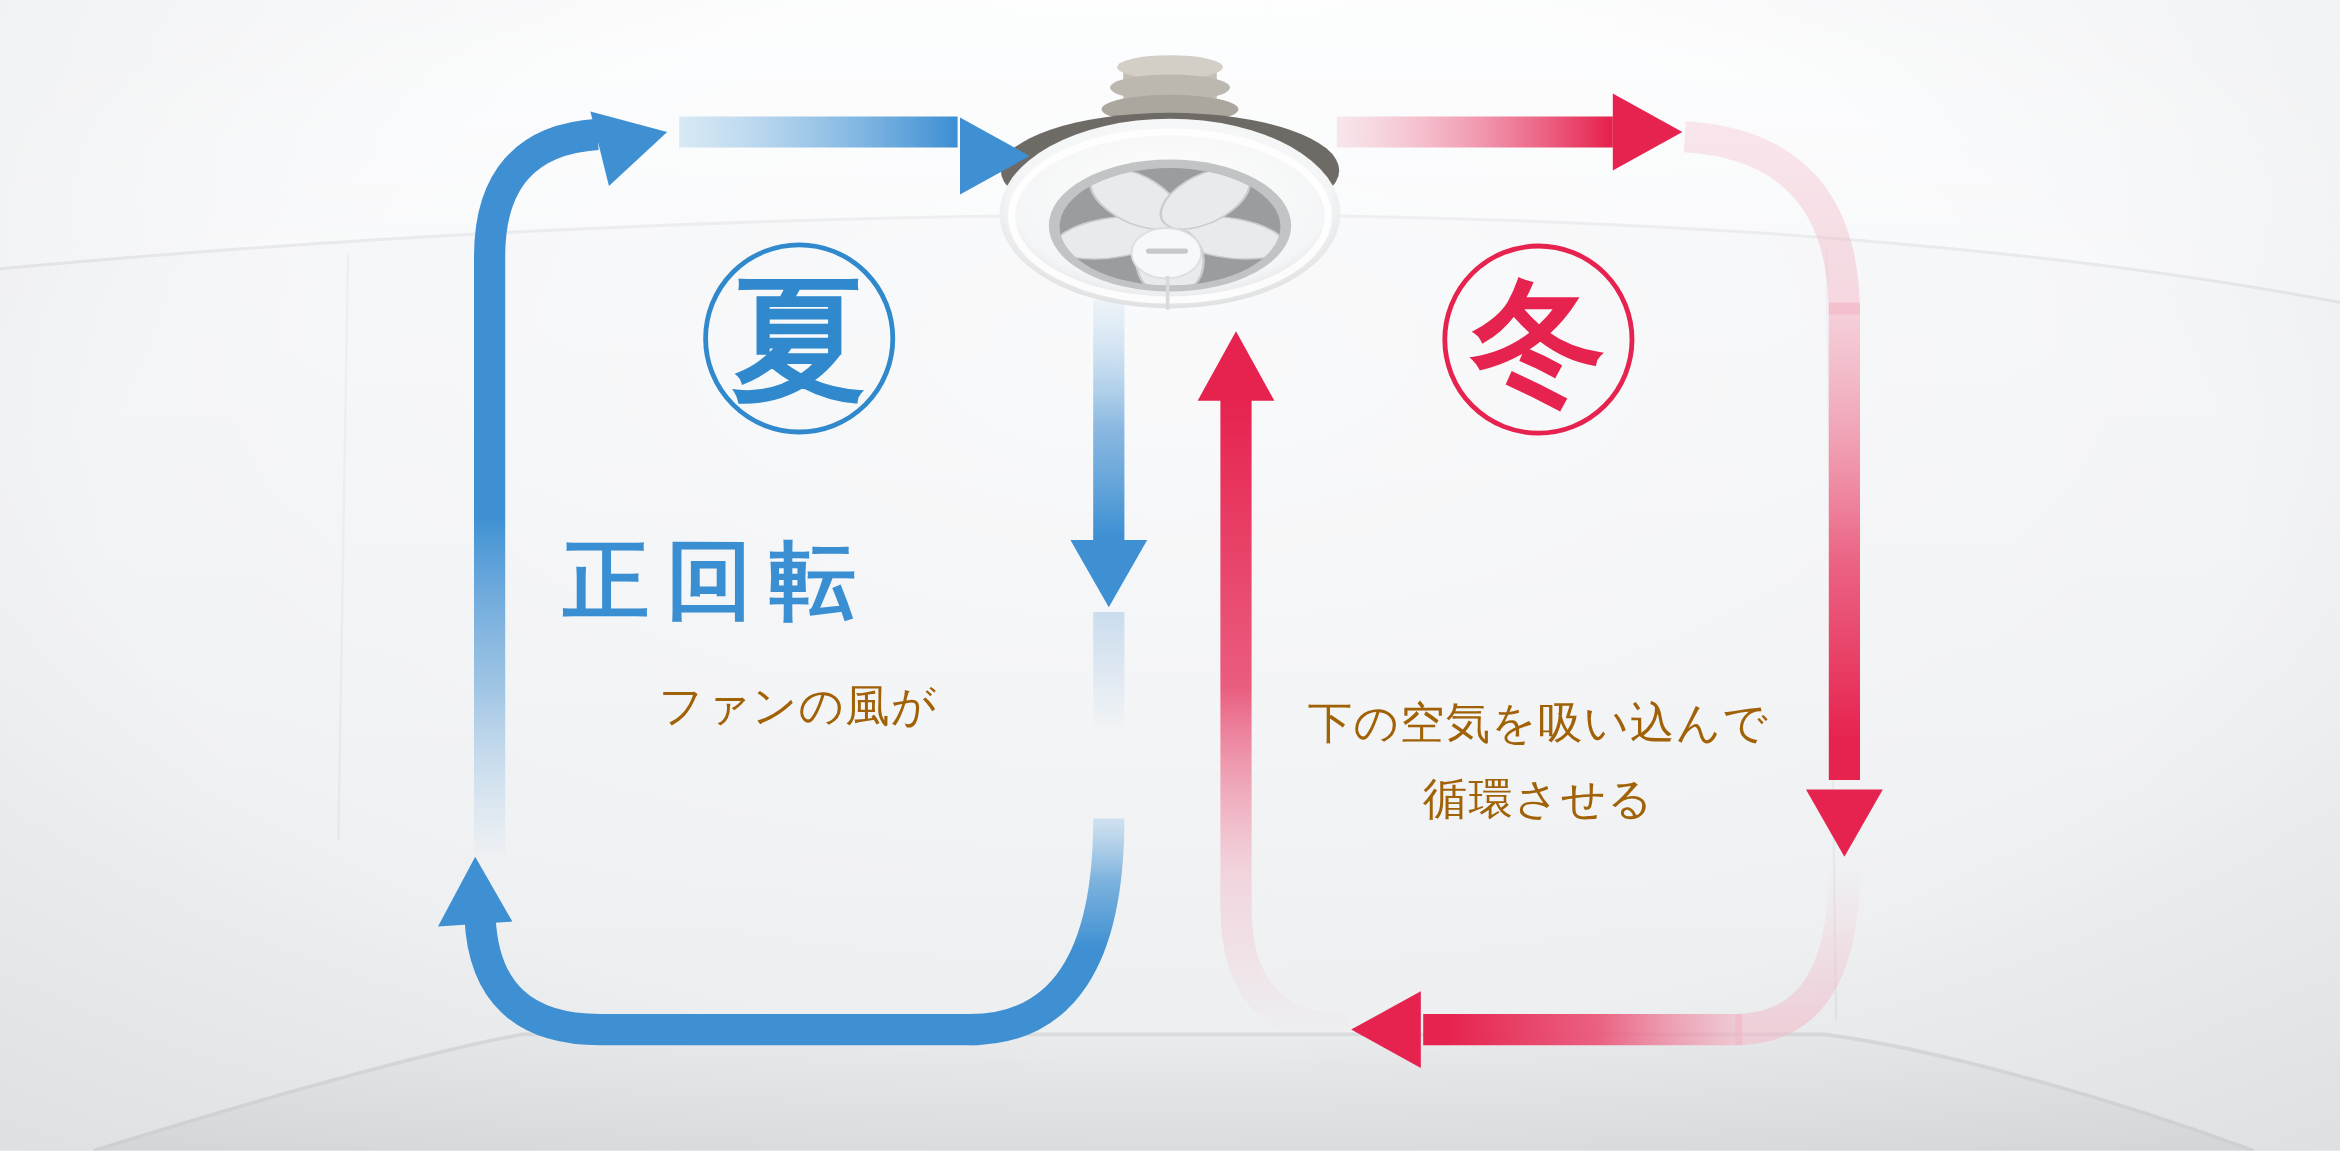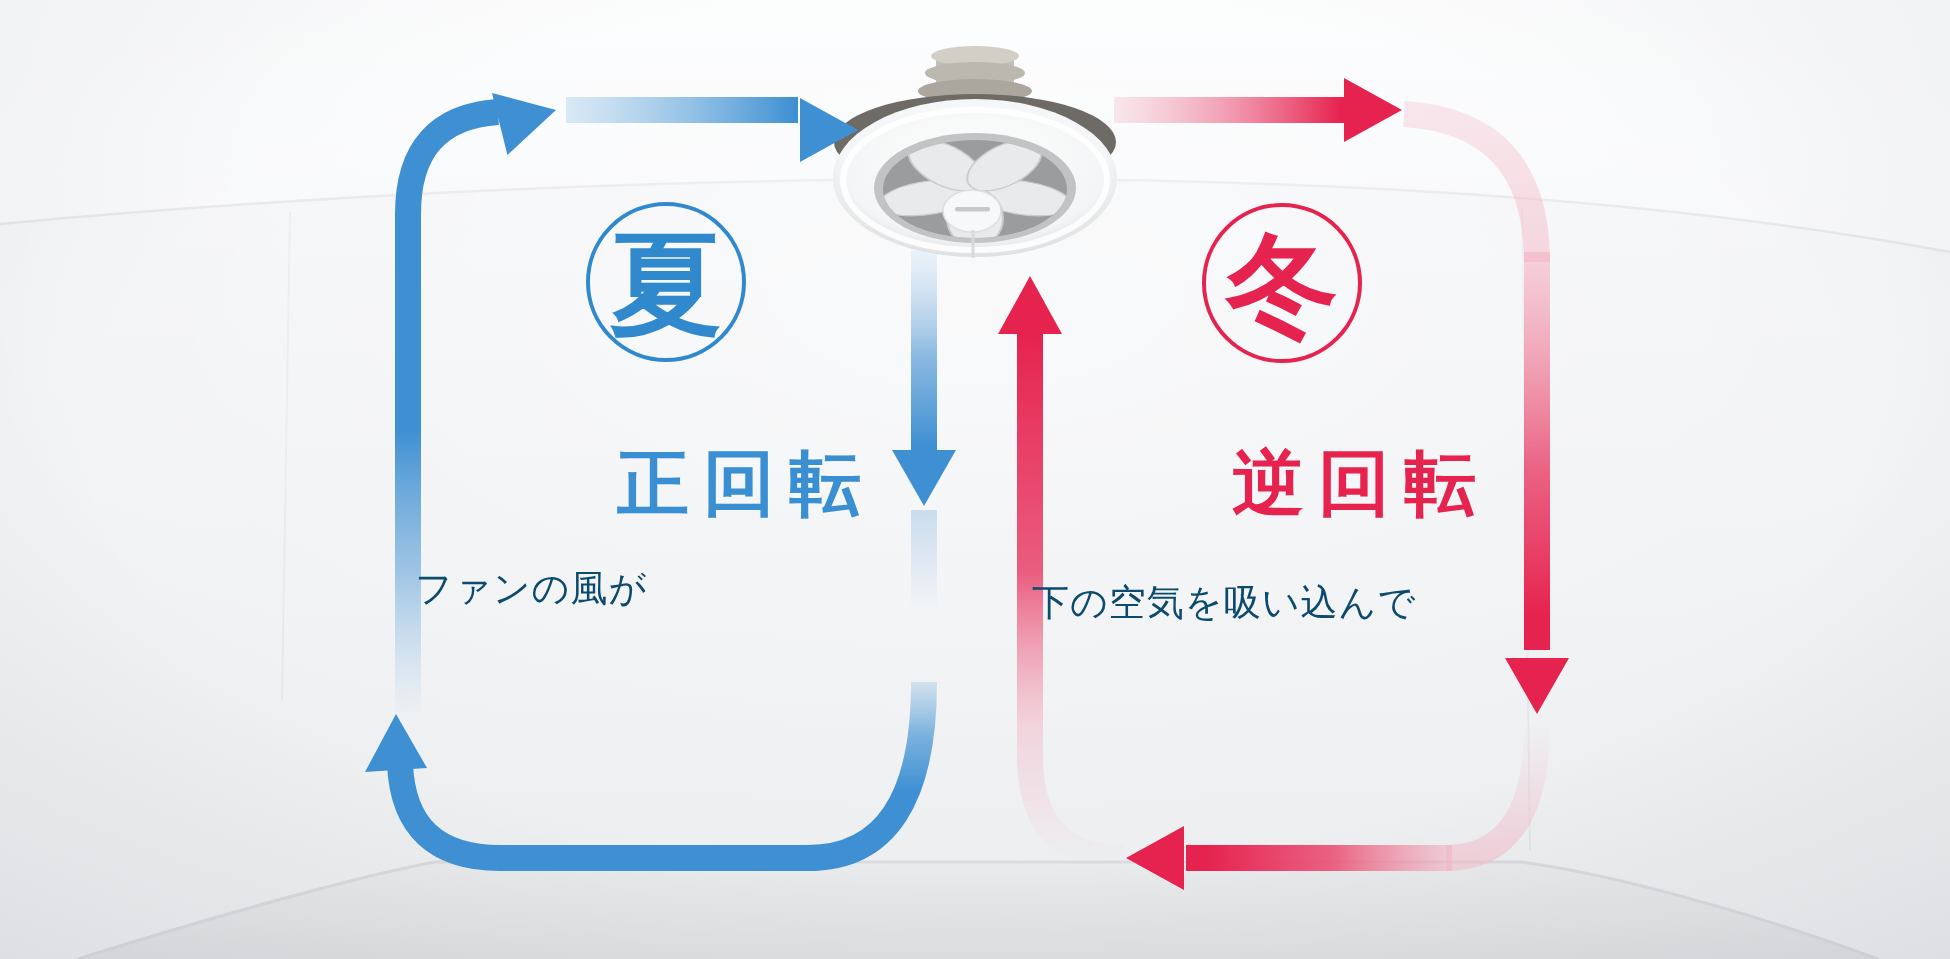--- a/index.html
+++ b/index.html
@@ -18,7 +18,7 @@
   .badge.summer{left:586px;top:202px;border:4px solid #3089CC;color:#3089CC;}
   .badge.winter{left:1202px;top:203px;border:4px solid #E6234F;color:#E6234F;}
   .mode-title{
-    position:absolute;width:420px;text-align:right;
+    position:absolute;width:420px;text-align:left;
     font-family:"Liberation Serif", serif;font-weight:700;
     font-size:72px;letter-spacing:14px;padding-left:14px;box-sizing:border-box;
   }

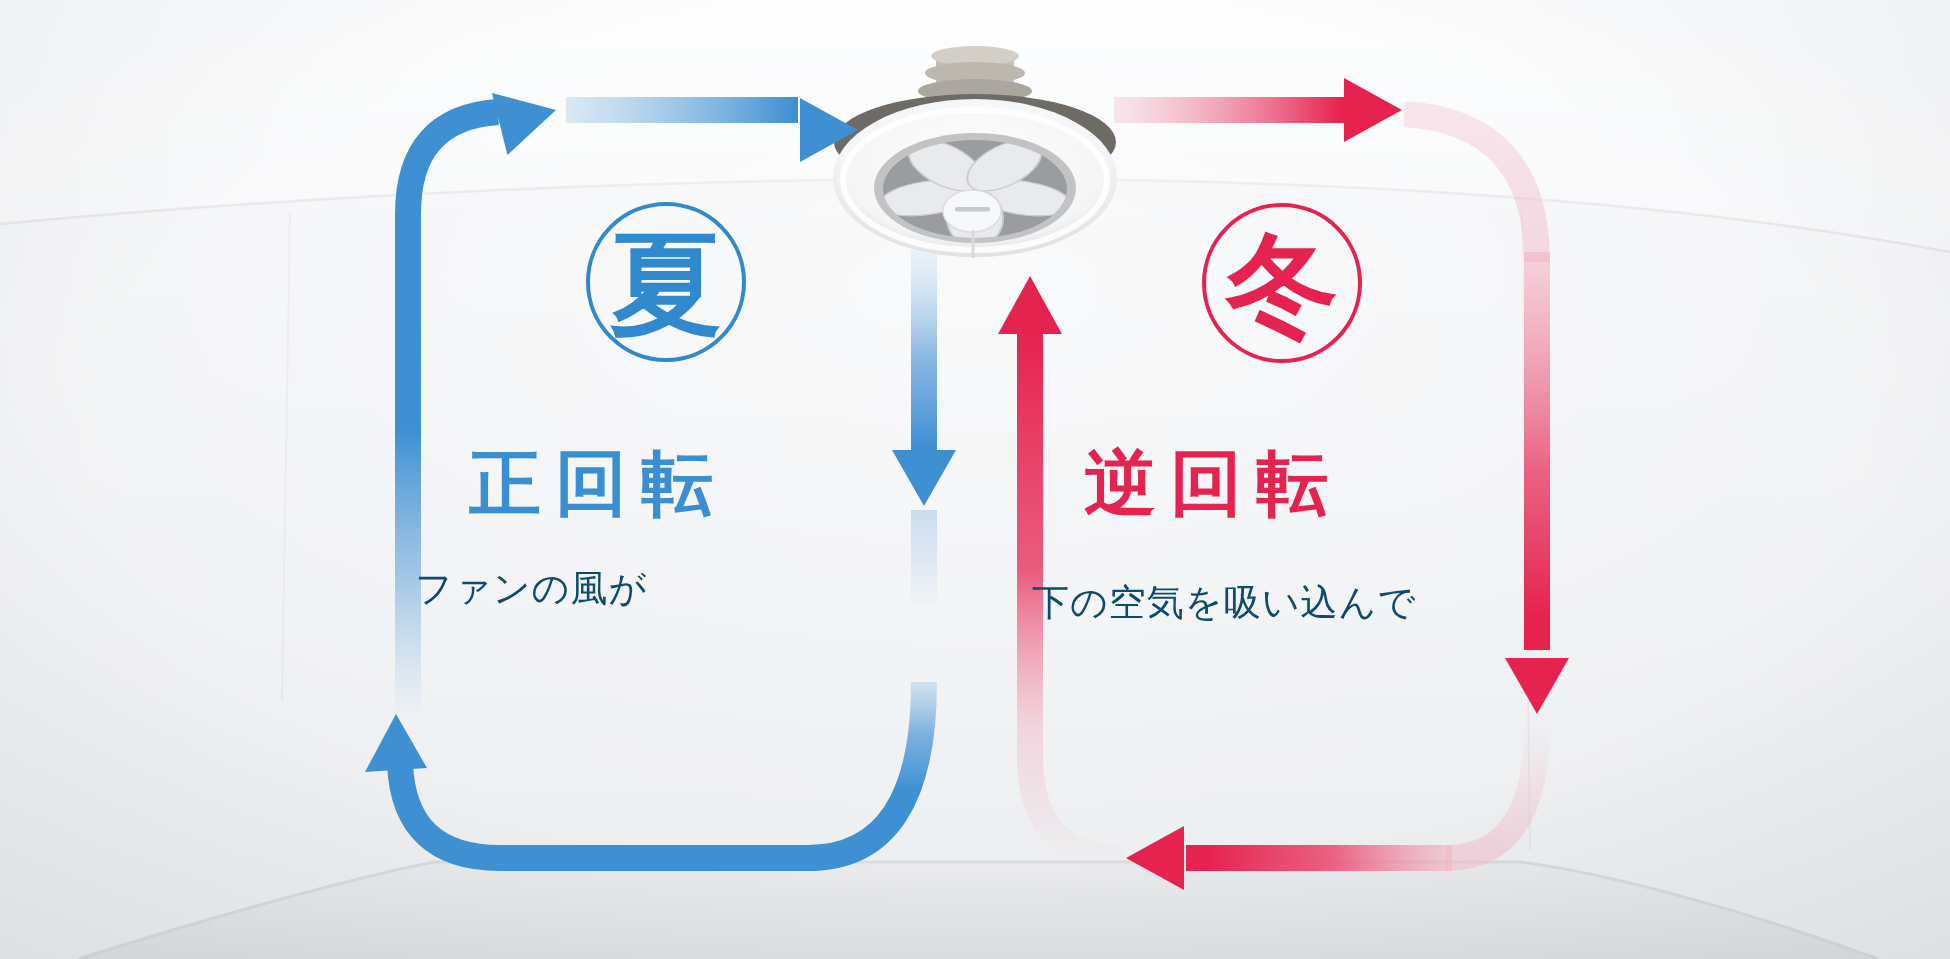--- a/index.html
+++ b/index.html
@@ -197,7 +197,6 @@
   </div>
 
   <div class="mode-title summer">正回転</div>
-  <div class="mode-title winter">逆回転</div>
 
   <div class="mode-desc summer">
     <div>ファンの風が</div>

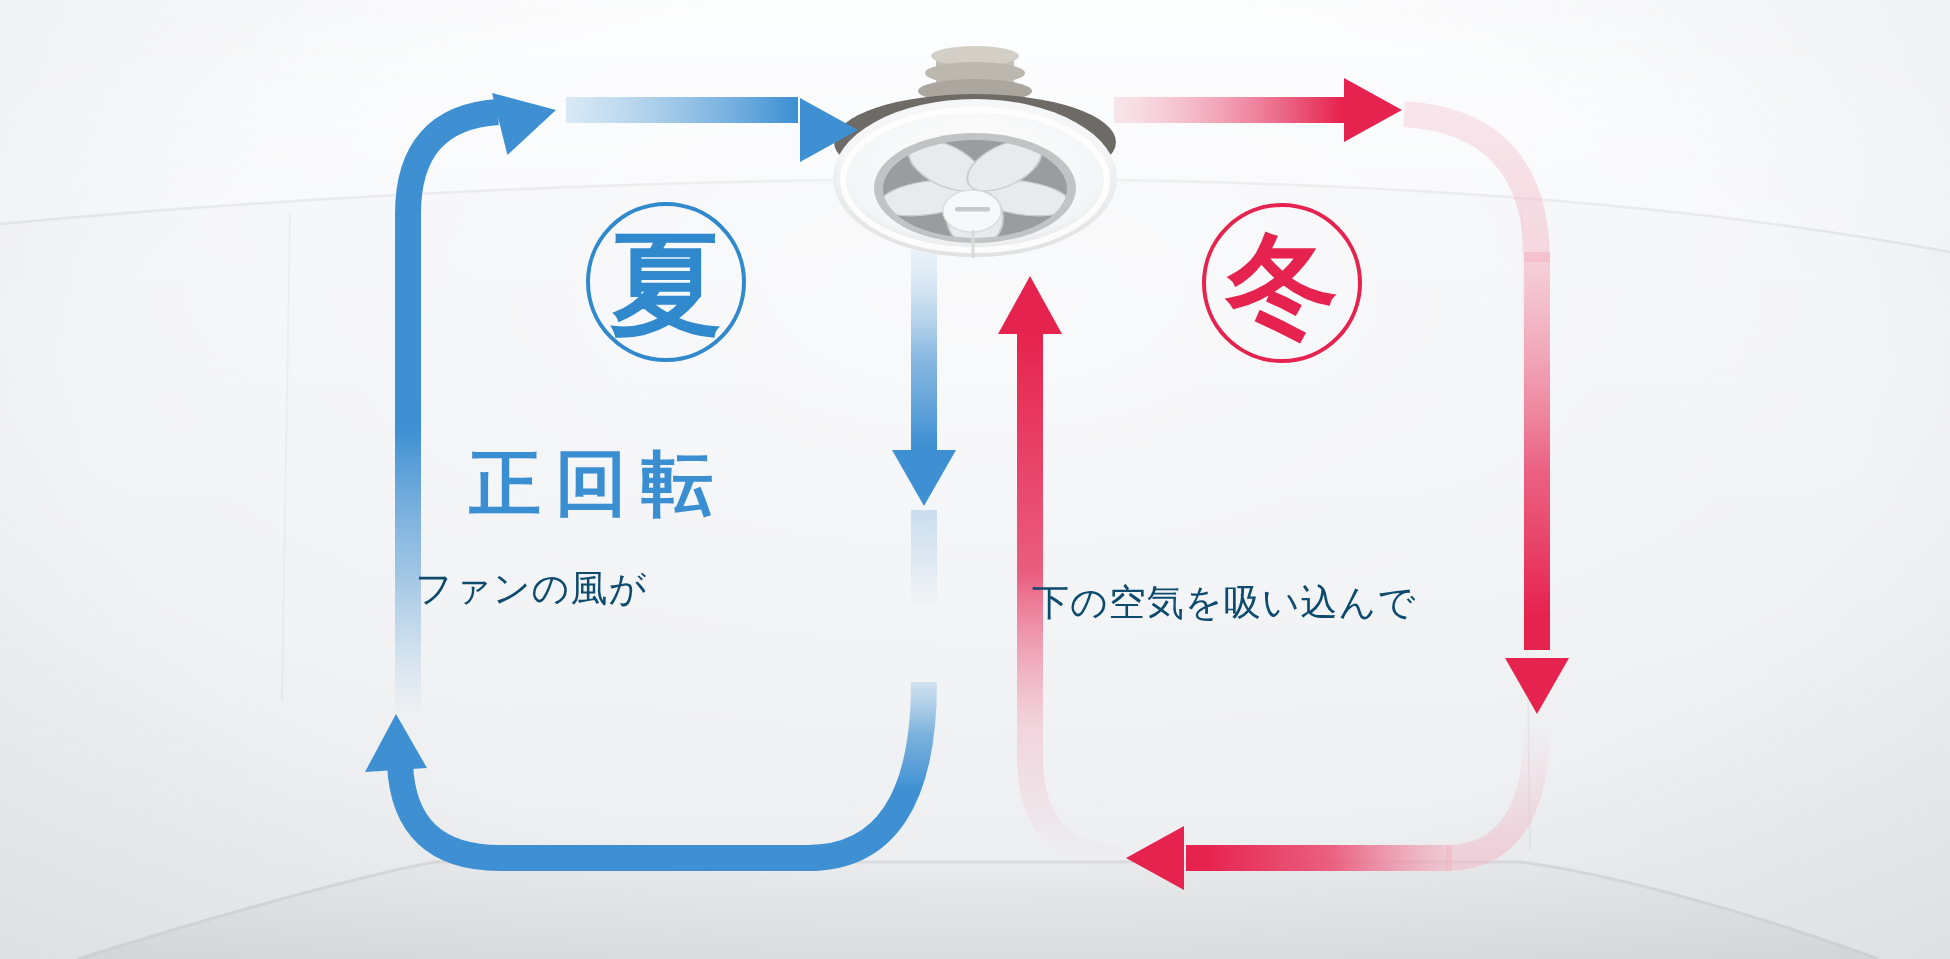--- a/index.html
+++ b/index.html
@@ -25,7 +25,7 @@
   .mode-title.summer{left:455px;top:436px;color:#3A8ED2;}
   .mode-title.winter{left:1070px;top:436px;color:#E6234F;}
   .mode-desc{
-    position:absolute;width:500px;color:#0c4a6e;
+    position:absolute;width:500px;text-align:center;color:#a16207;
     font-size:37px;line-height:63px;letter-spacing:1px;font-weight:500;
   }
   .mode-desc.summer{left:415px;top:557px;}

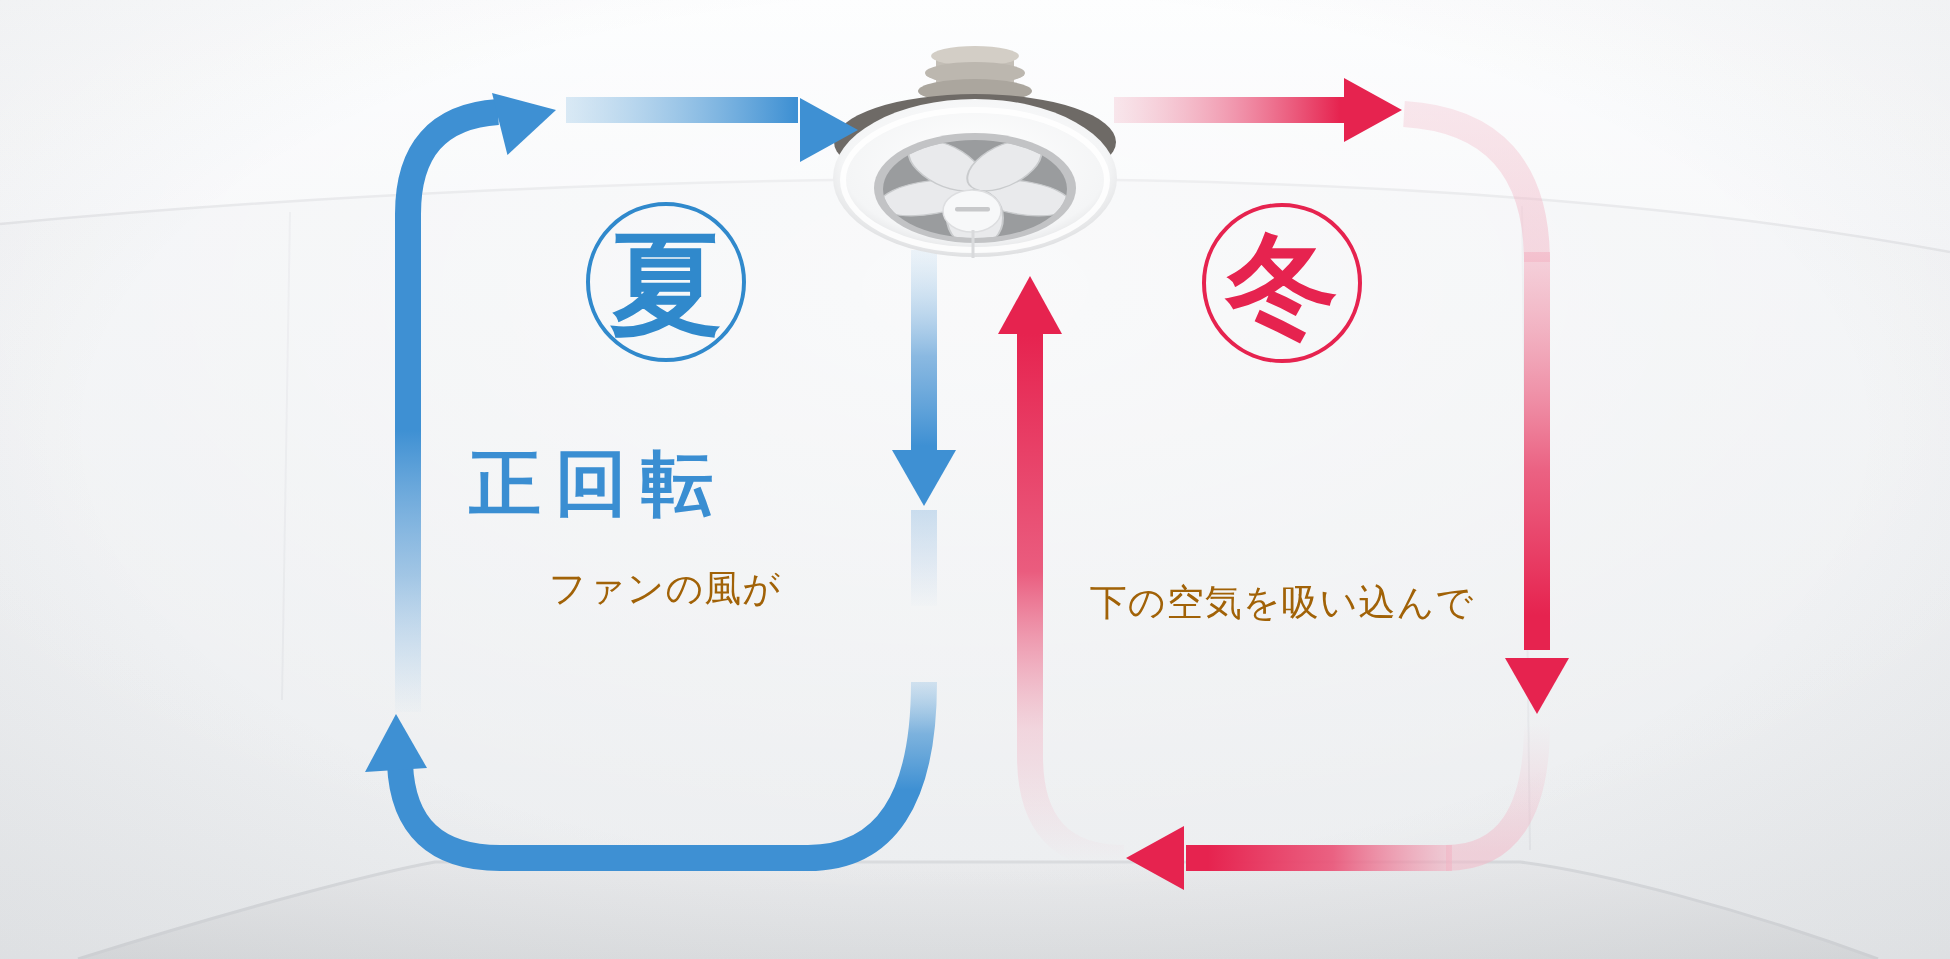--- a/index.html
+++ b/index.html
@@ -203,6 +203,7 @@
   </div>
   <div class="mode-desc winter">
     <div>下の空気を吸い込んで</div>
+    <div>循環させる</div>
   </div>
 
 </div>

